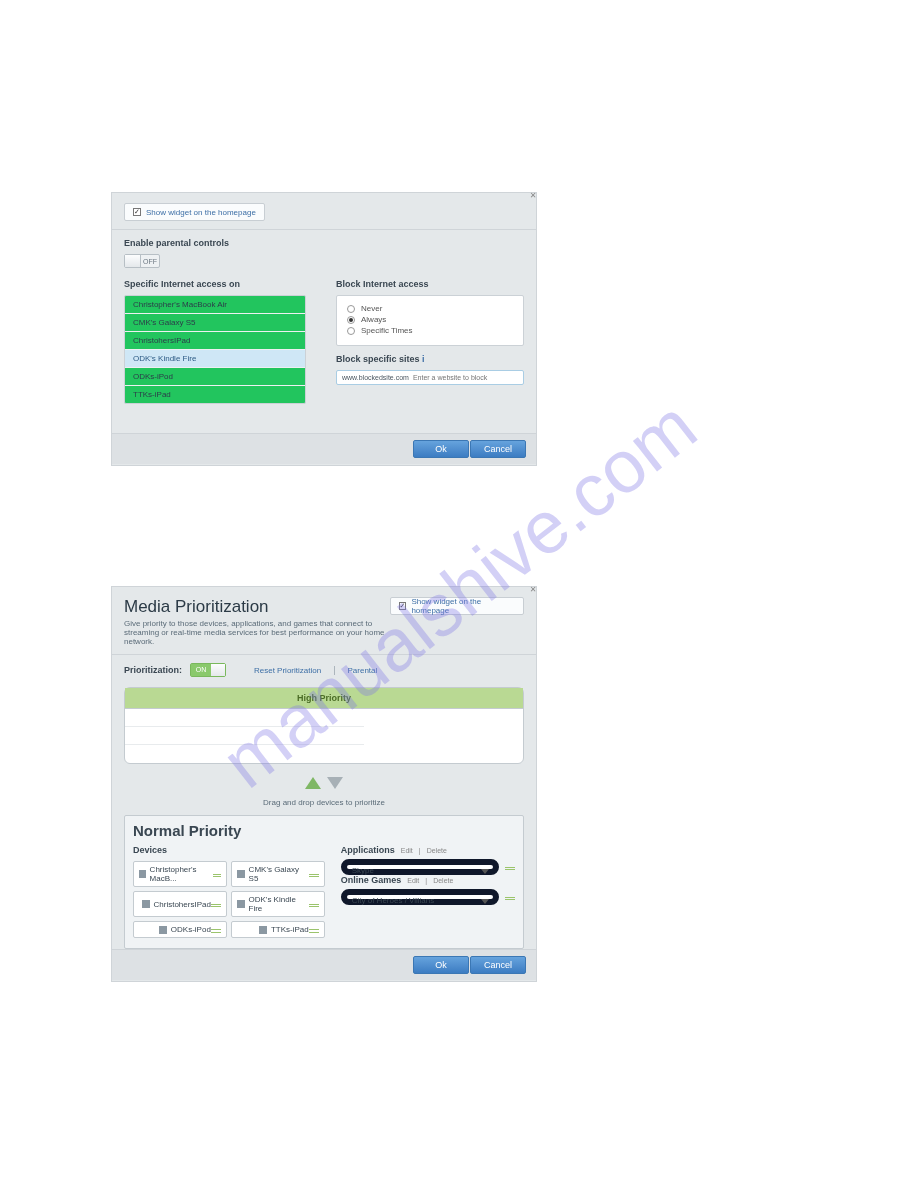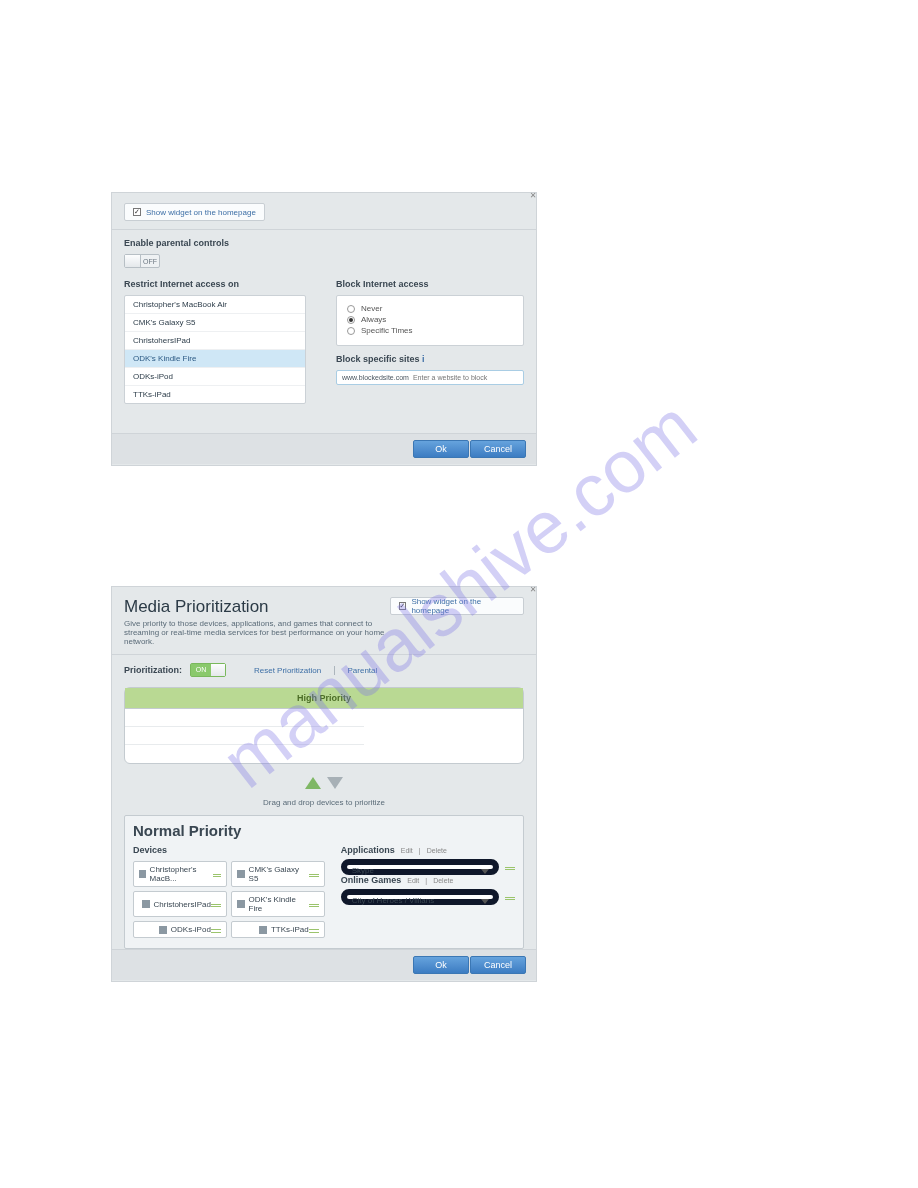--- a/index.html
+++ b/index.html
@@ -282,7 +282,7 @@
 
     <div class="two-col">
       <div class="col-l">
-        <div class="lbl-strong">Restrict Internet access on</div>
+        <div class="lbl-strong">Specific Internet access on</div>
         <div class="device-box">
           <div class="dev-row">Christopher's MacBook Air</div>
           <div class="dev-row">CMK's Galaxy S5</div>

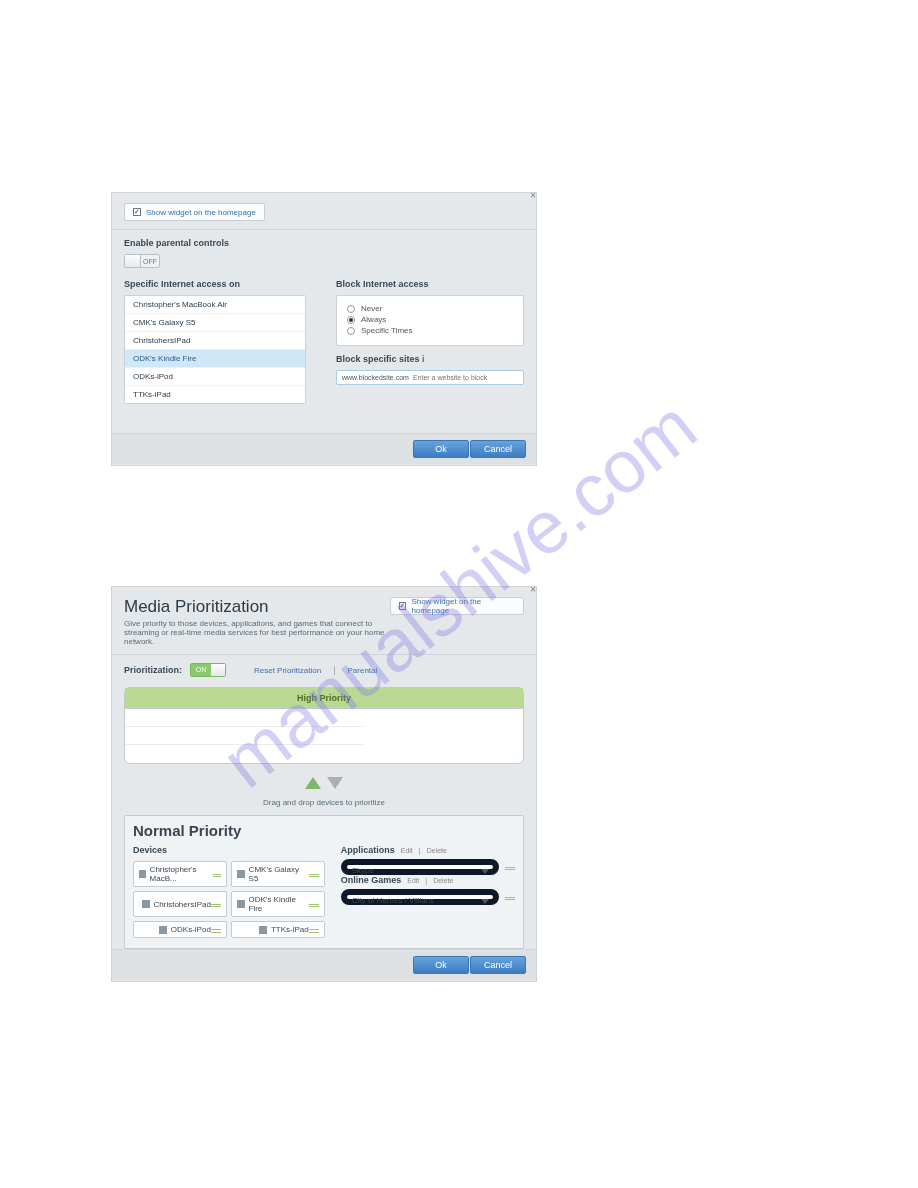--- a/index.html
+++ b/index.html
@@ -96,7 +96,7 @@
   .device-box {
     border: 1px solid #cbd1d6;
     border-radius: 2px;
-    background: #ffffff;
+    background: #22c55e;
     margin-top: 6px;
   }
   .dev-row {

